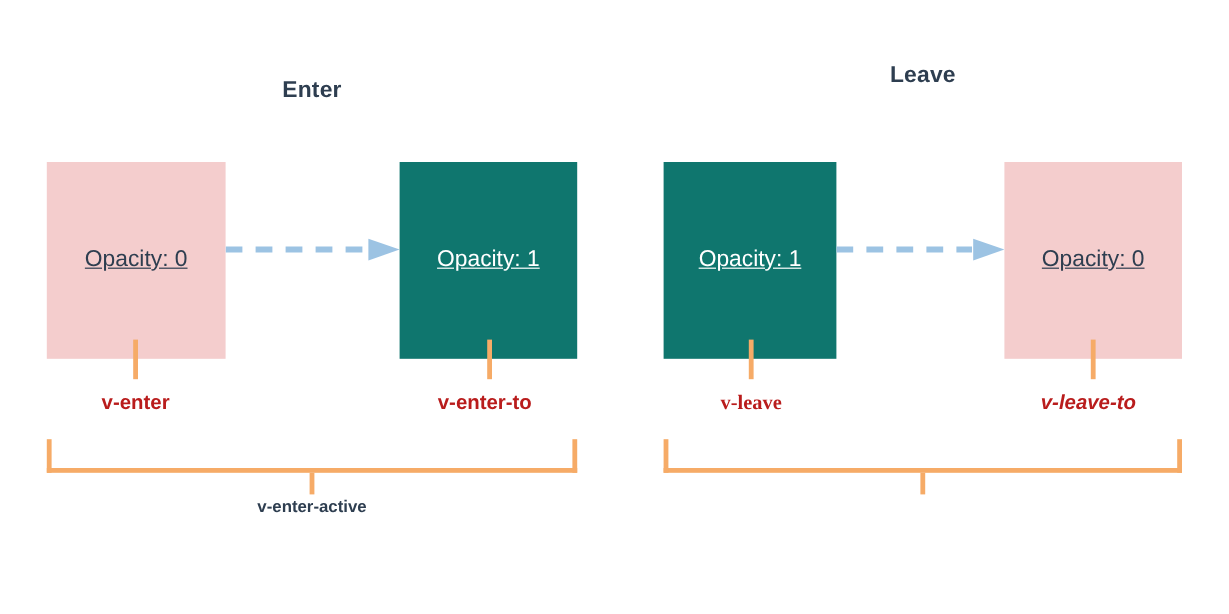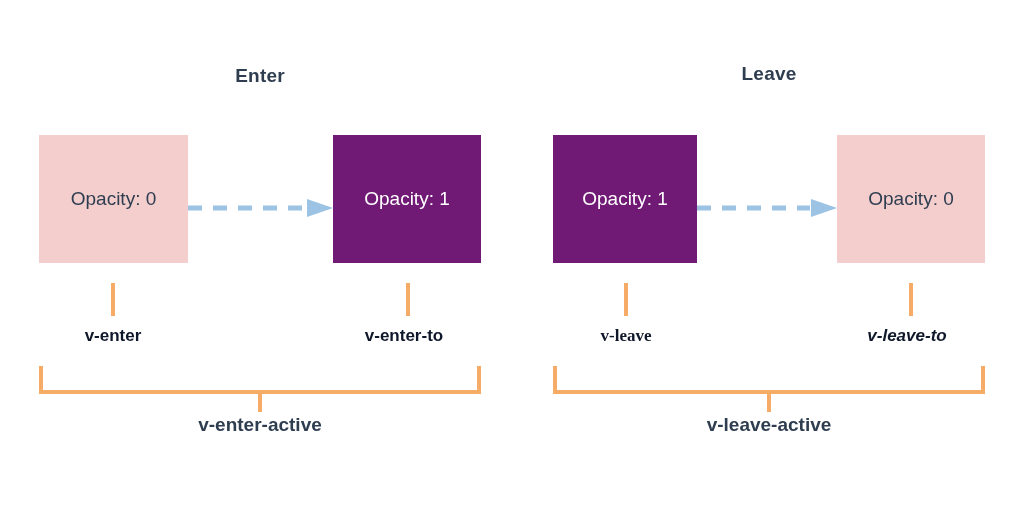--- a/index.html
+++ b/index.html
@@ -30,7 +30,7 @@
     white-space: nowrap;
   }
   #title-enter { left: 39px;  top: 65px; width: 442px; }
-  #title-leave { left: 553px; top: 63px; width: 432px; }
+  #title-leave { left: 553px; top: 52px; width: 432px; }
 
   
   .state-box {

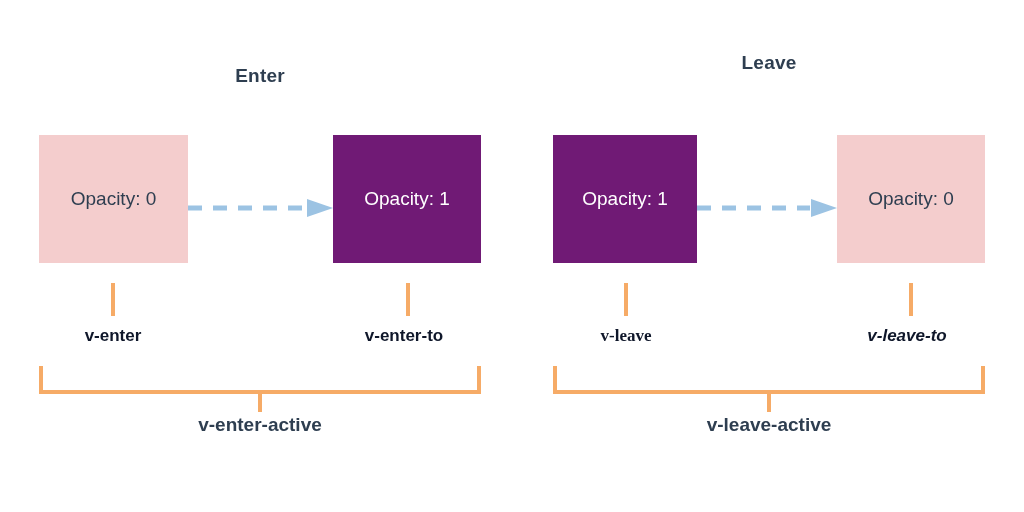--- a/index.html
+++ b/index.html
@@ -36,13 +36,14 @@
   .state-box {
     position: absolute;
     top: 135px;
-    height: 128px;
+    height: 164px;
     display: flex;
     align-items: center;
     justify-content: center;
     font-size: 19px;
     font-weight: normal;
     box-sizing: border-box;
+    text-decoration: underline;
   }
   .state-box.faded {
     background: #f4cdcd;

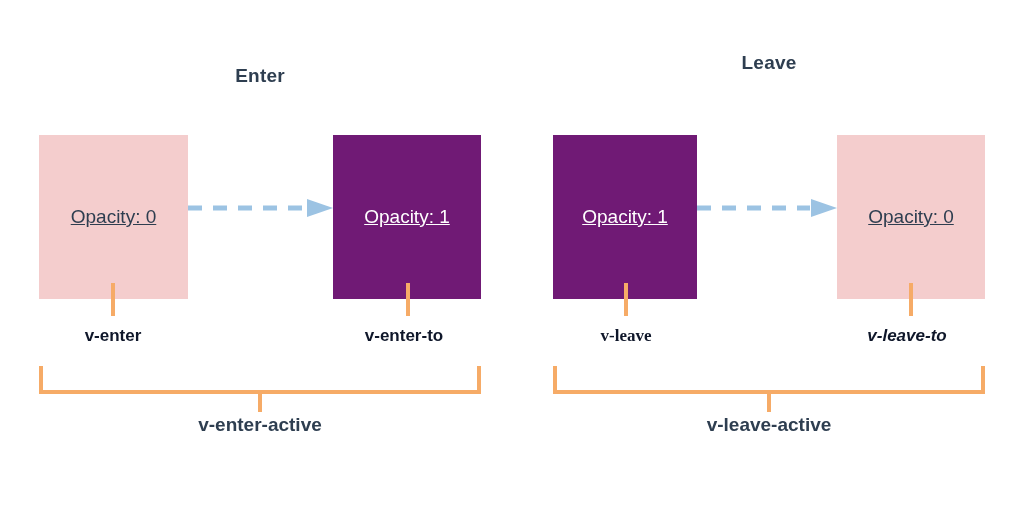--- a/index.html
+++ b/index.html
@@ -50,7 +50,7 @@
     color: #2e3e50;
   }
   .state-box.solid {
-    background: #701a75;
+    background: #0f766e;
     color: #ffffff;
   }
   #box-enter-from { left: 39px;  width: 149px; }

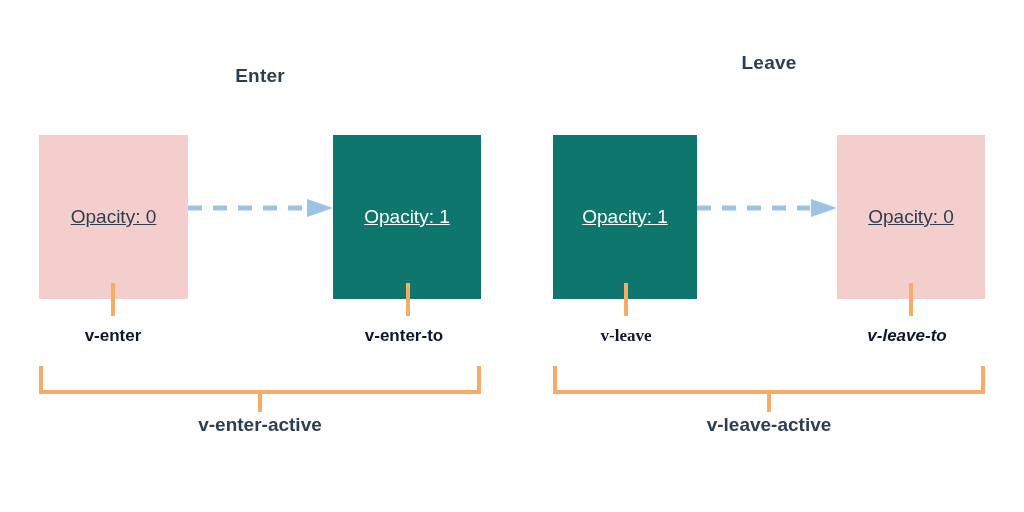--- a/index.html
+++ b/index.html
@@ -86,7 +86,7 @@
     position: absolute;
     font-size: 17px;
     font-weight: bold;
-    color: #0f172a;
+    color: #b91c1c;
     white-space: nowrap;
     transform: translateX(-50%);
   }

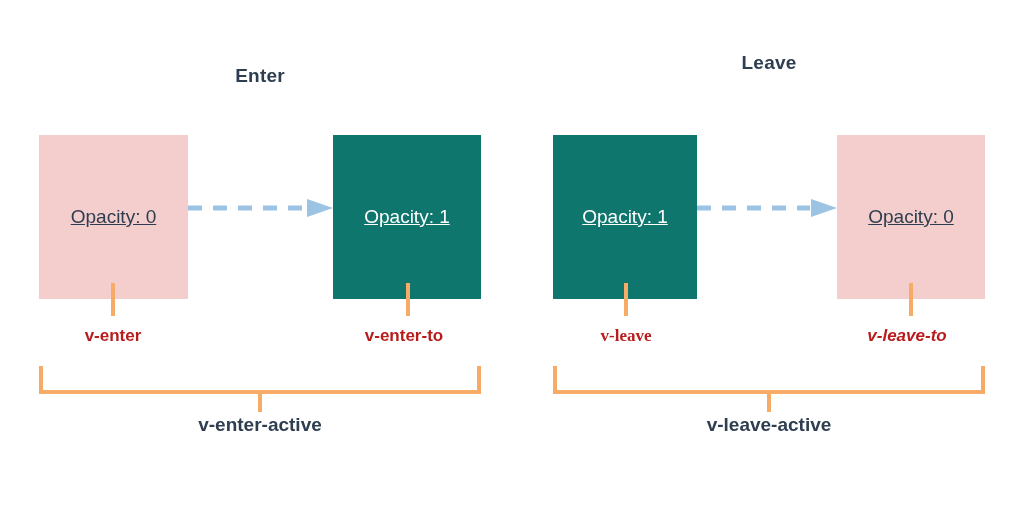--- a/index.html
+++ b/index.html
@@ -122,7 +122,7 @@
   .active-label {
     position: absolute;
     top: 414px;
-    font-size: 19px;
+    font-size: 14px;
     font-weight: bold;
     color: #2e3e50;
     white-space: nowrap;

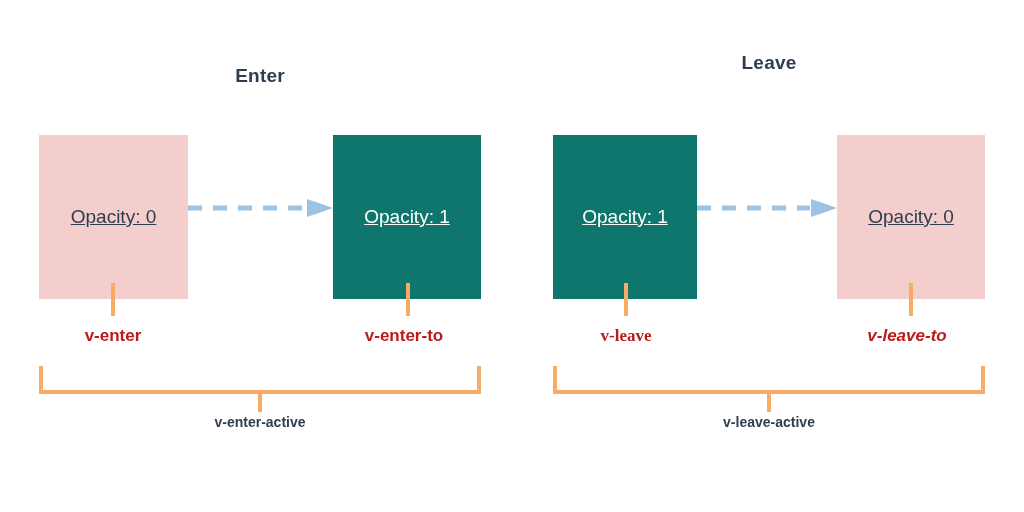--- a/index.html
+++ b/index.html
@@ -188,7 +188,6 @@
 
   <div id="bracket-leave" class="bracket"></div>
   <div id="bracket-stem-leave" class="bracket-stem"></div>
-  <div id="label-v-leave-active" class="active-label">v-leave-active</div>
 
 </div>
 

